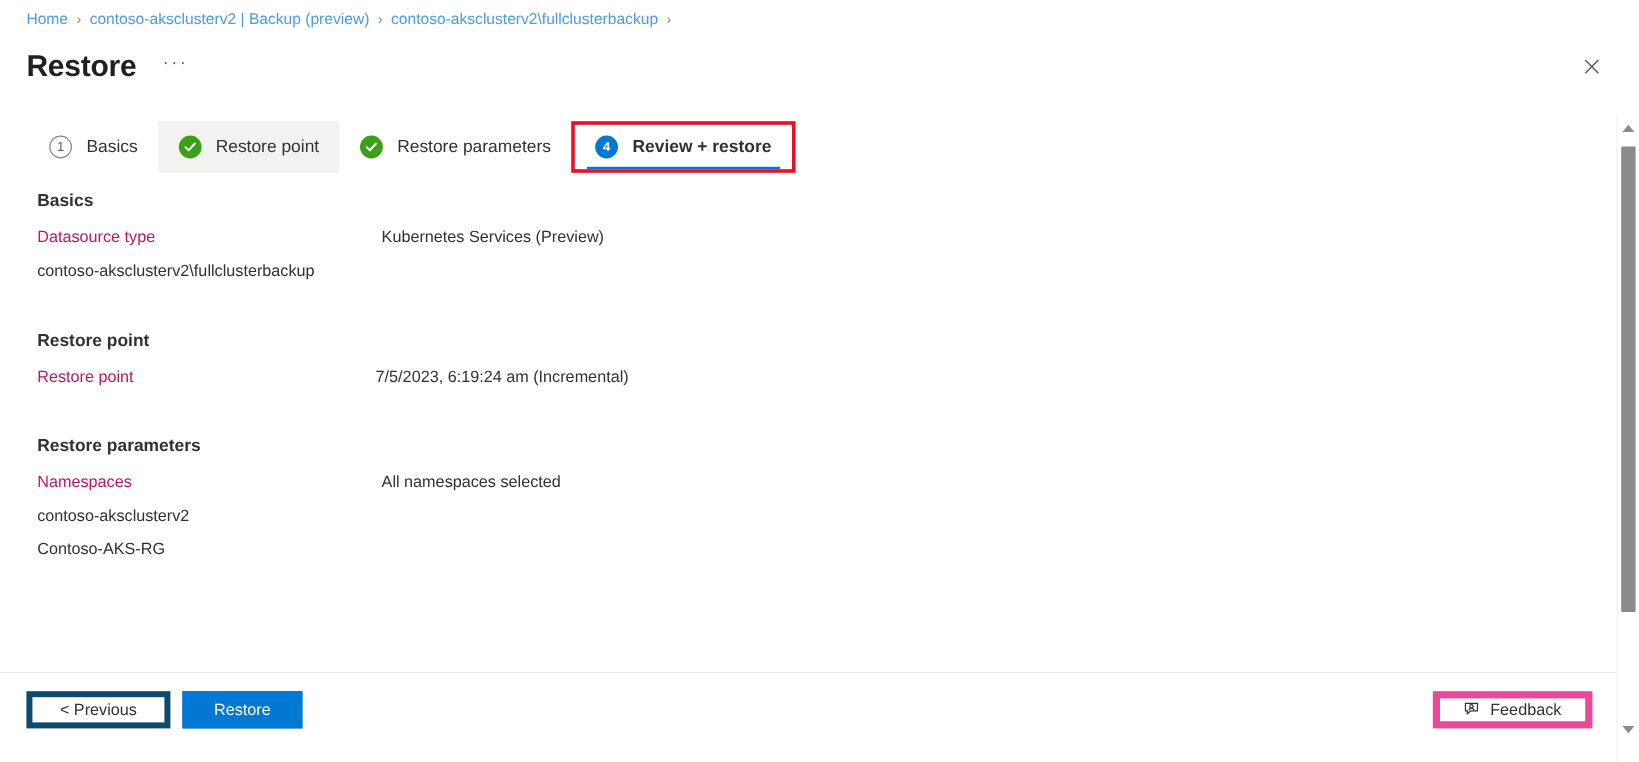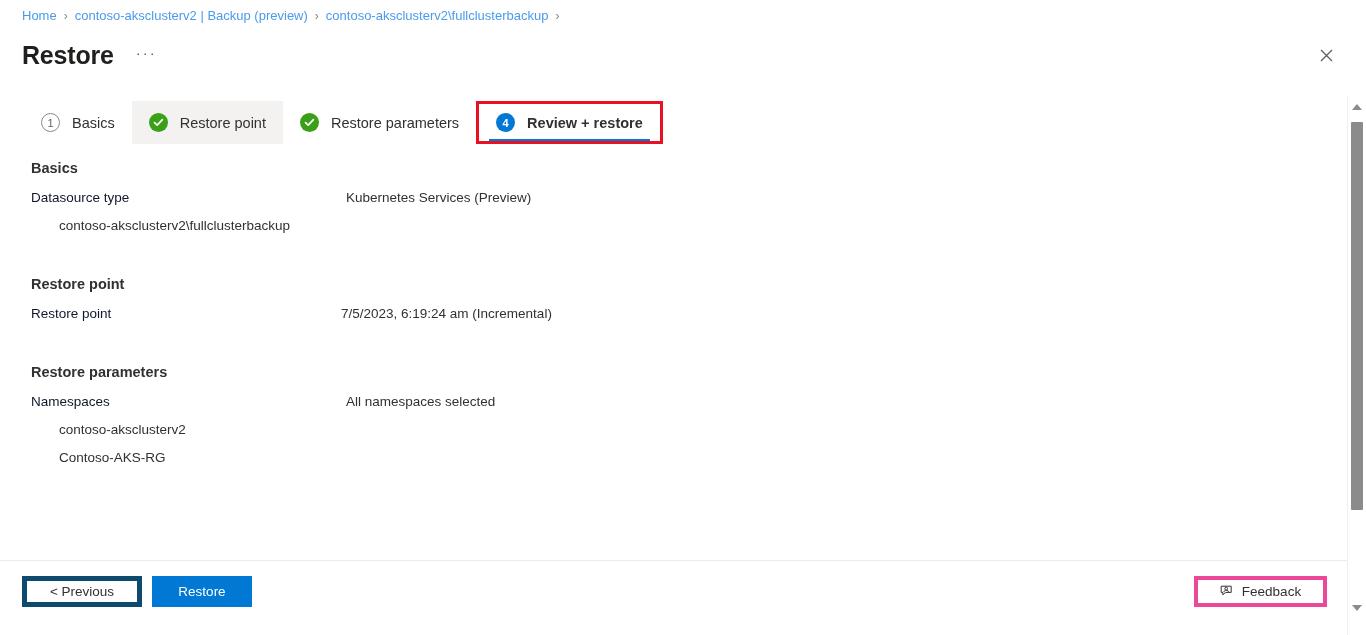--- a/index.html
+++ b/index.html
@@ -168,7 +168,7 @@
   }
   .kv-key {
     font-size: 13.5px;
-    color: #0f172a;
+    color: #be185d;
     width: 287px;
     flex: 0 0 287px;
   }

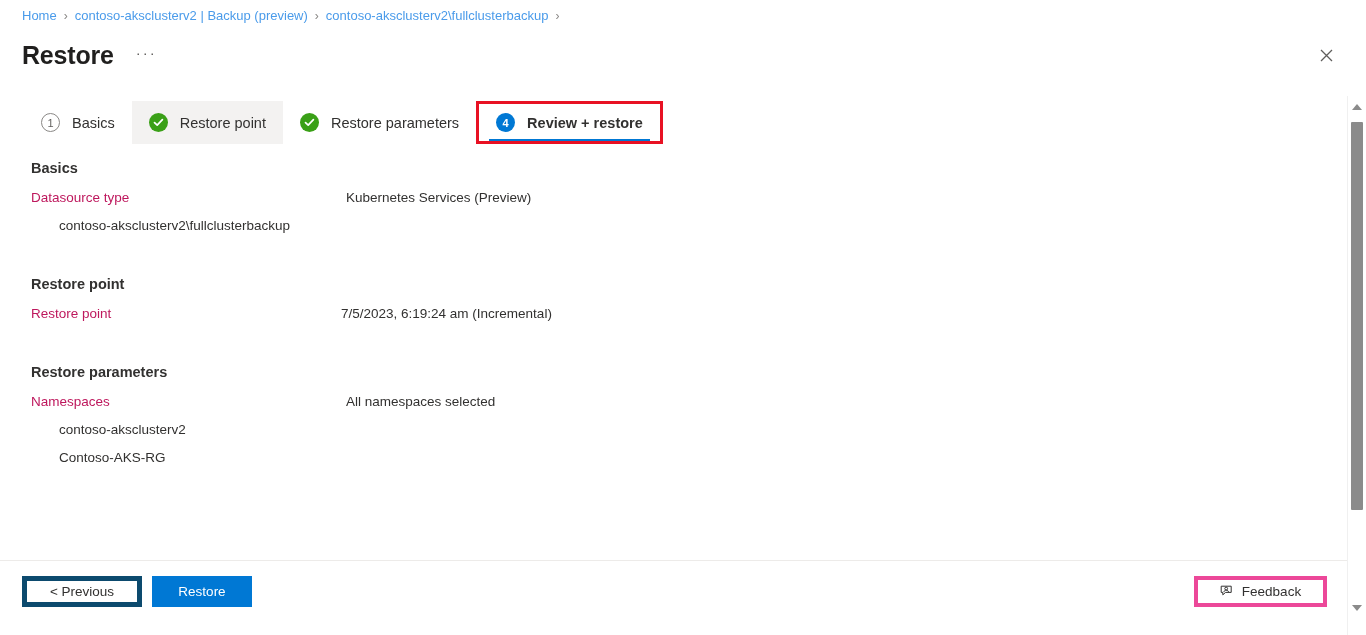--- a/index.html
+++ b/index.html
@@ -175,7 +175,6 @@
   .kv-val {
     font-size: 13.5px;
     color: #323130;
-    margin-left: 28px;
   }
   .kv-row.shift-left .kv-key { flex-basis: 282px; width: 282px; }
 

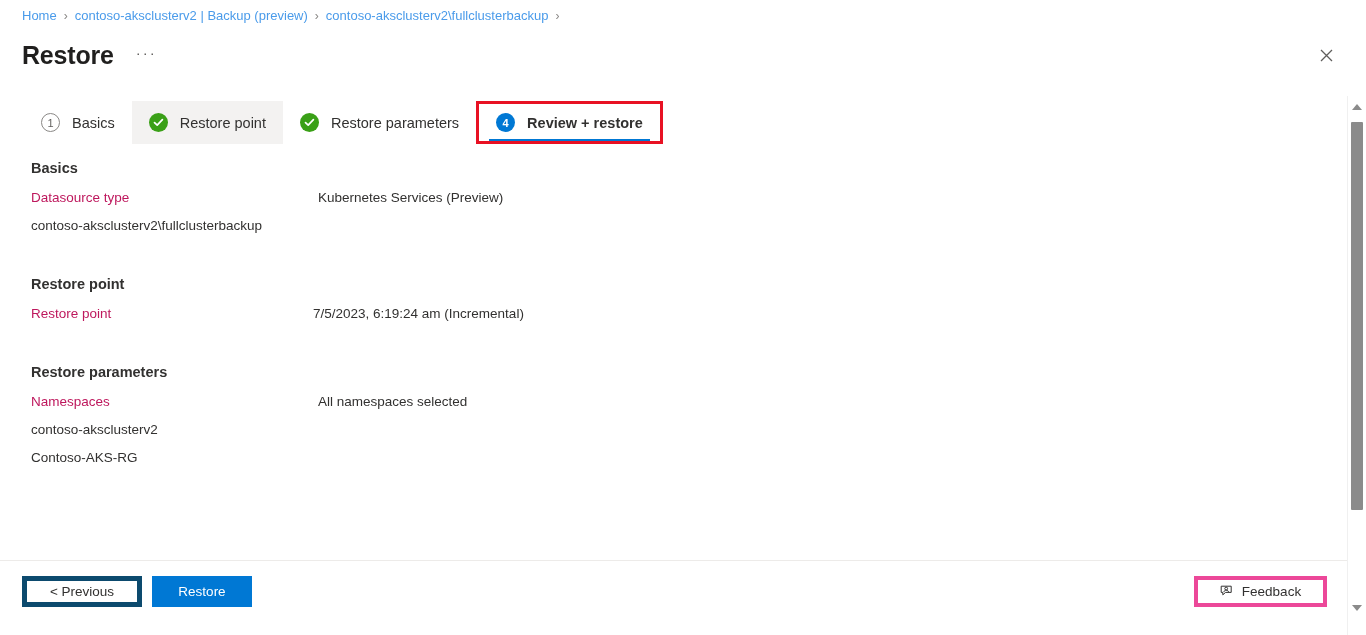--- a/index.html
+++ b/index.html
@@ -227,7 +227,7 @@
     top: 15px;
     width: 133px;
     background: #ffffff;
-    border: 4px solid #ec4899;
+    border: 6px solid #ec4899;
     color: #323130;
     gap: 7px;
   }

